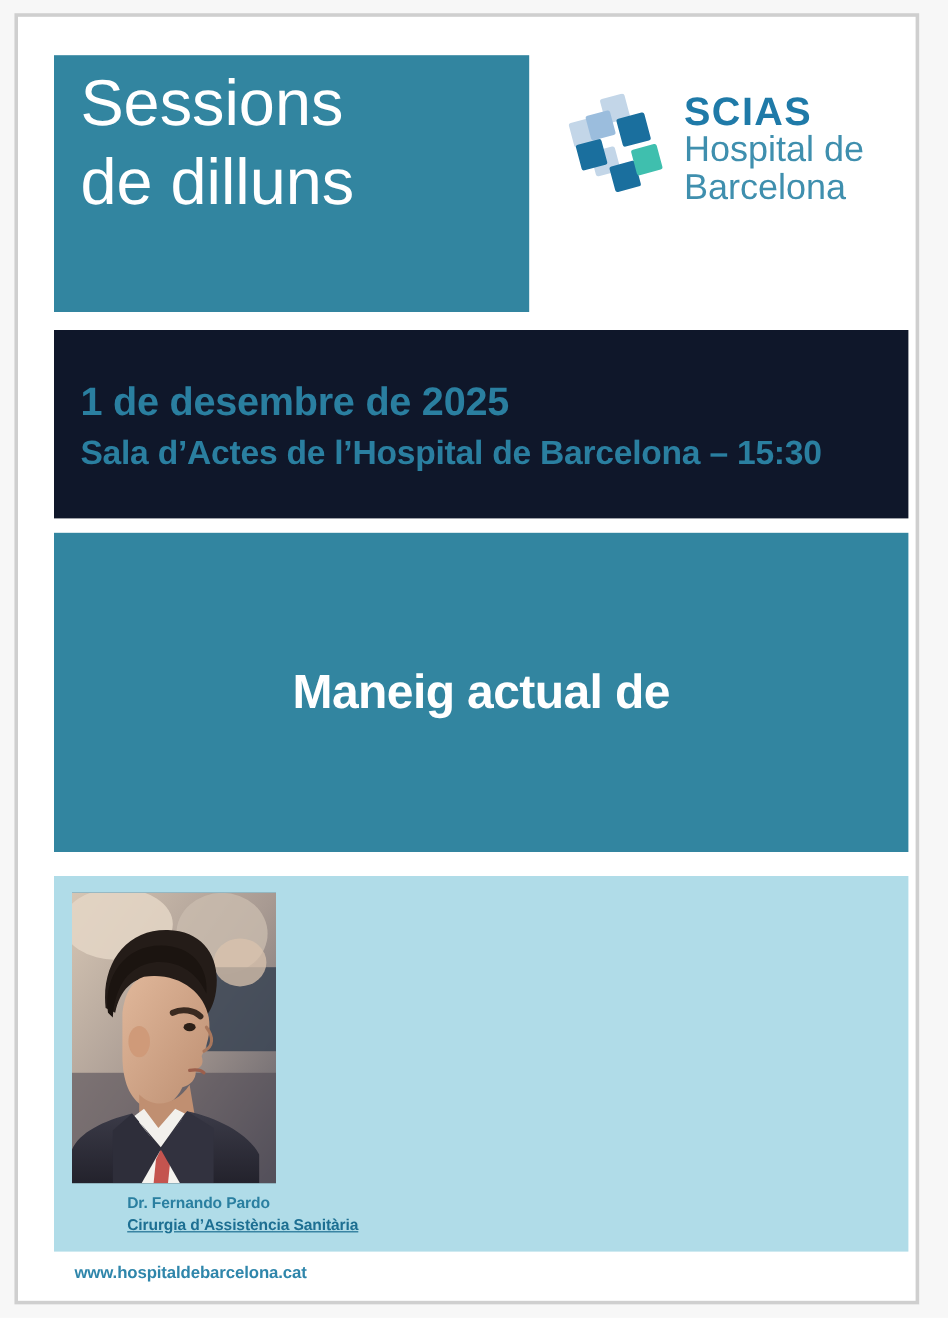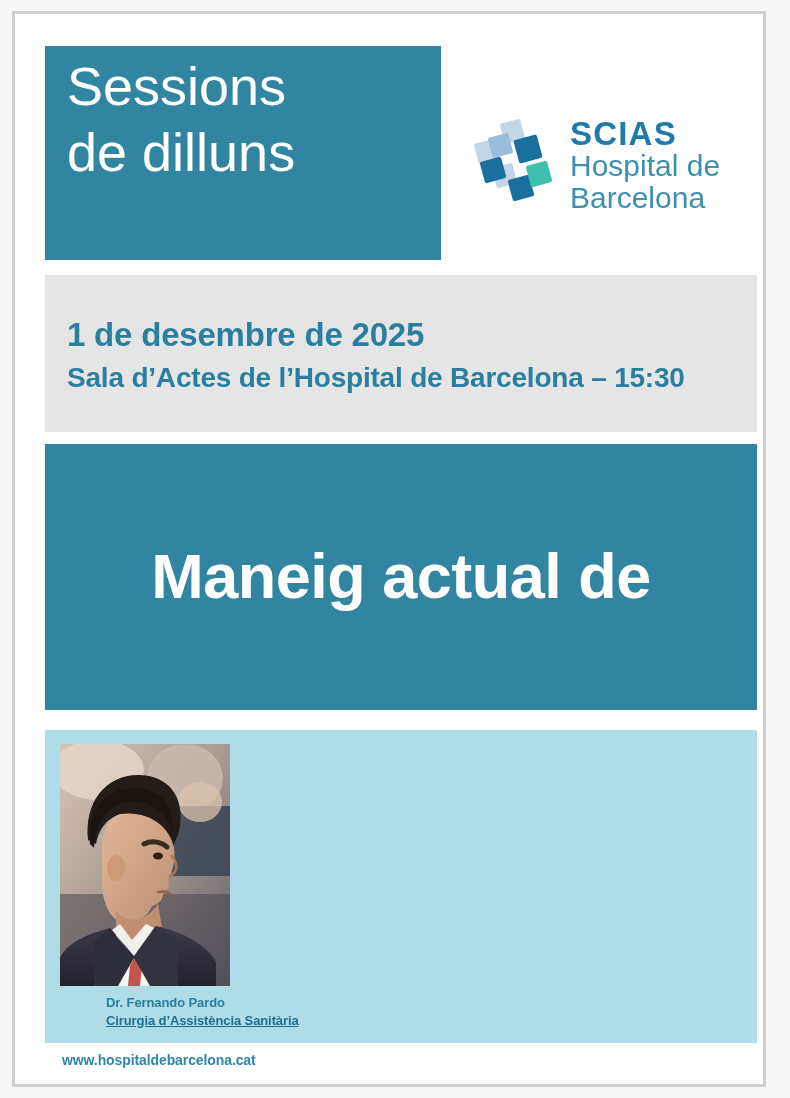--- a/index.html
+++ b/index.html
@@ -66,7 +66,6 @@
     display: flex;
     align-items: flex-start;
     gap: 14px;
-    margin-top: 41px;
   }
 
   .logo-mark {

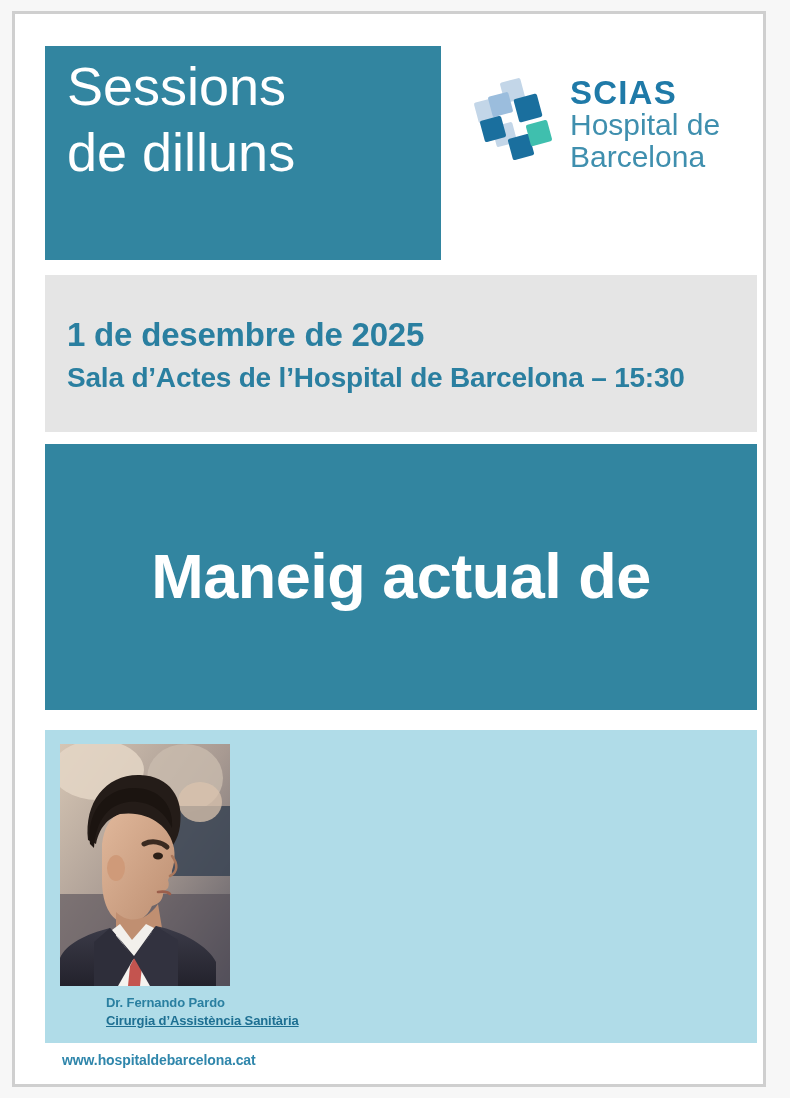--- a/index.html
+++ b/index.html
@@ -100,7 +100,7 @@
     top: 261px;
     width: 712px;
     height: 157px;
-    background: #e5e5e5;
+    background: #0f172a;
     padding: 40px 0 0 22px;
   }
 

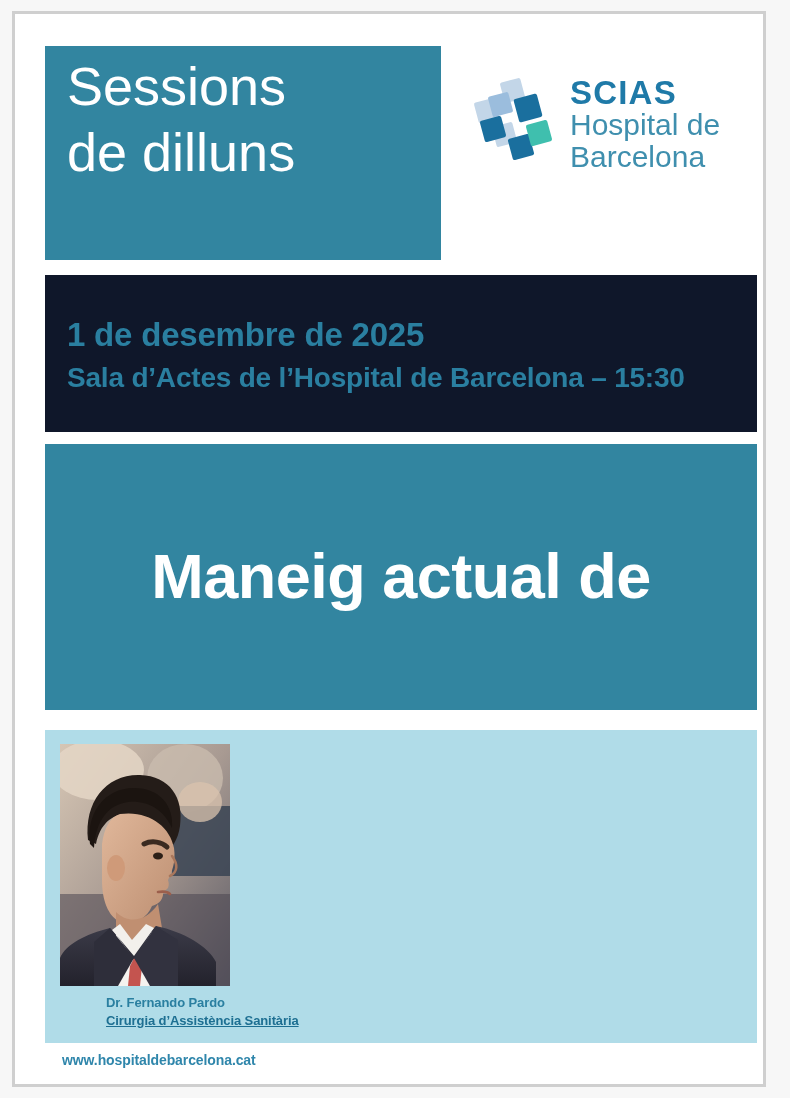--- a/index.html
+++ b/index.html
@@ -137,7 +137,7 @@
 
   .title-line {
     color: #ffffff;
-    font-size: 63px;
+    font-size: 40px;
     font-weight: bold;
     line-height: 1.42;
     letter-spacing: -0.5px;

